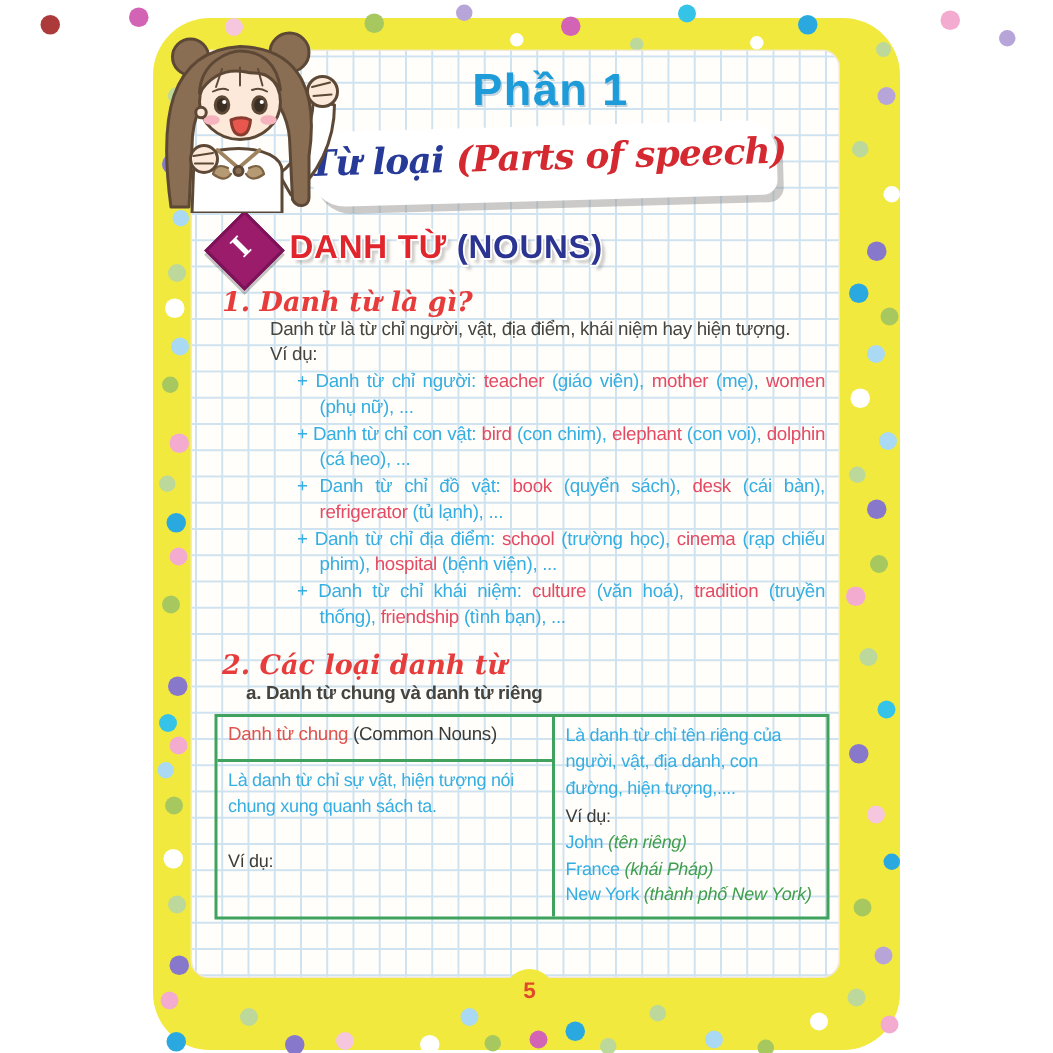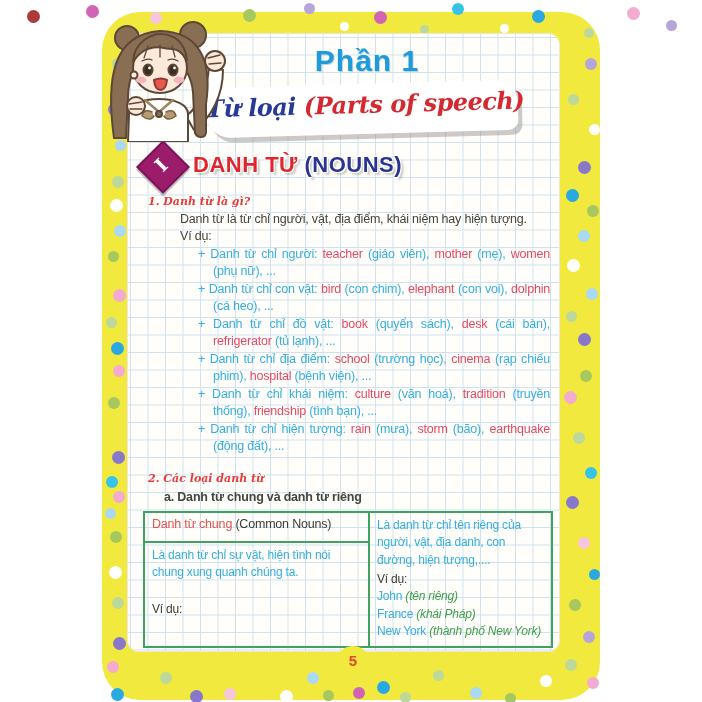--- a/index.html
+++ b/index.html
@@ -71,7 +71,7 @@
   }
   .script-head{
     font-family:"DejaVu Serif",serif;font-style:italic;font-weight:bold;
-    font-size:11px;color:var(--section-red,#e63c3c);letter-spacing:0;
+    font-size:18px;color:var(--section-red,#e63c3c);letter-spacing:0;
   }
   .para{margin-left:32px;}
   .vidu{margin-left:32px;}

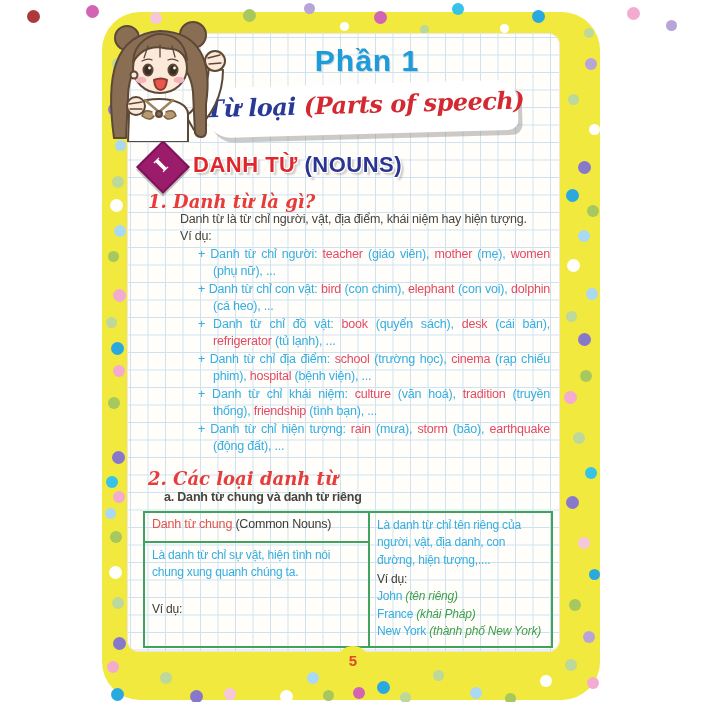--- a/index.html
+++ b/index.html
@@ -258,7 +258,6 @@
       <div class="bullet"><span class="c-blue">+ </span><span class="c-blue">Danh từ chỉ đồ vật: </span><span class="c-red">book</span><span class="c-blue"> (quyển sách), </span><span class="c-red">desk</span><span class="c-blue"> (cái bàn), </span><span class="c-red">refrigerator</span><span class="c-blue"> (tủ lạnh), </span><span class="c-blue">...</span></div>
       <div class="bullet"><span class="c-blue">+ </span><span class="c-blue">Danh từ chỉ địa điểm: </span><span class="c-red">school</span><span class="c-blue"> (trường học), </span><span class="c-red">cinema</span><span class="c-blue"> (rạp chiếu phim), </span><span class="c-red">hospital</span><span class="c-blue"> (bệnh viện), </span><span class="c-blue">...</span></div>
       <div class="bullet"><span class="c-blue">+ </span><span class="c-blue">Danh từ chỉ khái niệm: </span><span class="c-red">culture</span><span class="c-blue"> (văn hoá), </span><span class="c-red">tradition</span><span class="c-blue"> (truyền thống), </span><span class="c-red">friendship</span><span class="c-blue"> (tình bạn), </span><span class="c-blue">...</span></div>
-      <div class="bullet"><span class="c-blue">+ </span><span class="c-blue">Danh từ chỉ hiện tượng: </span><span class="c-red">rain</span><span class="c-blue"> (mưa), </span><span class="c-red">storm</span><span class="c-blue"> (bão), </span><span class="c-red">earthquake</span><span class="c-blue"> (động đất), </span><span class="c-blue">...</span></div>
     </div>
 
   <div class="types-block">

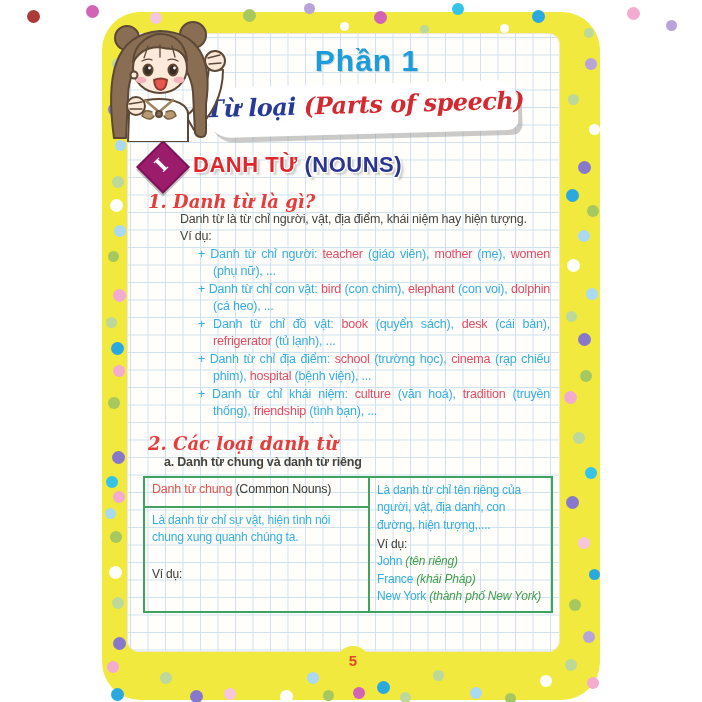--- a/index.html
+++ b/index.html
@@ -270,7 +270,7 @@
           <span class="tt-vi">Danh từ chung </span><span class="tt-en">(Common Nouns)</span>
         </div>
         <div class="tbody">
-          <div class="def">Là danh từ chỉ sự vật, hiện tình nói chung xung quanh chúng ta.</div>
+          <div class="def">Là danh từ chỉ sự vật, hiện tượng nói chung xung quanh sách ta.</div>
           <div class="vd-label">Ví dụ:</div>
         </div>
       </div>

